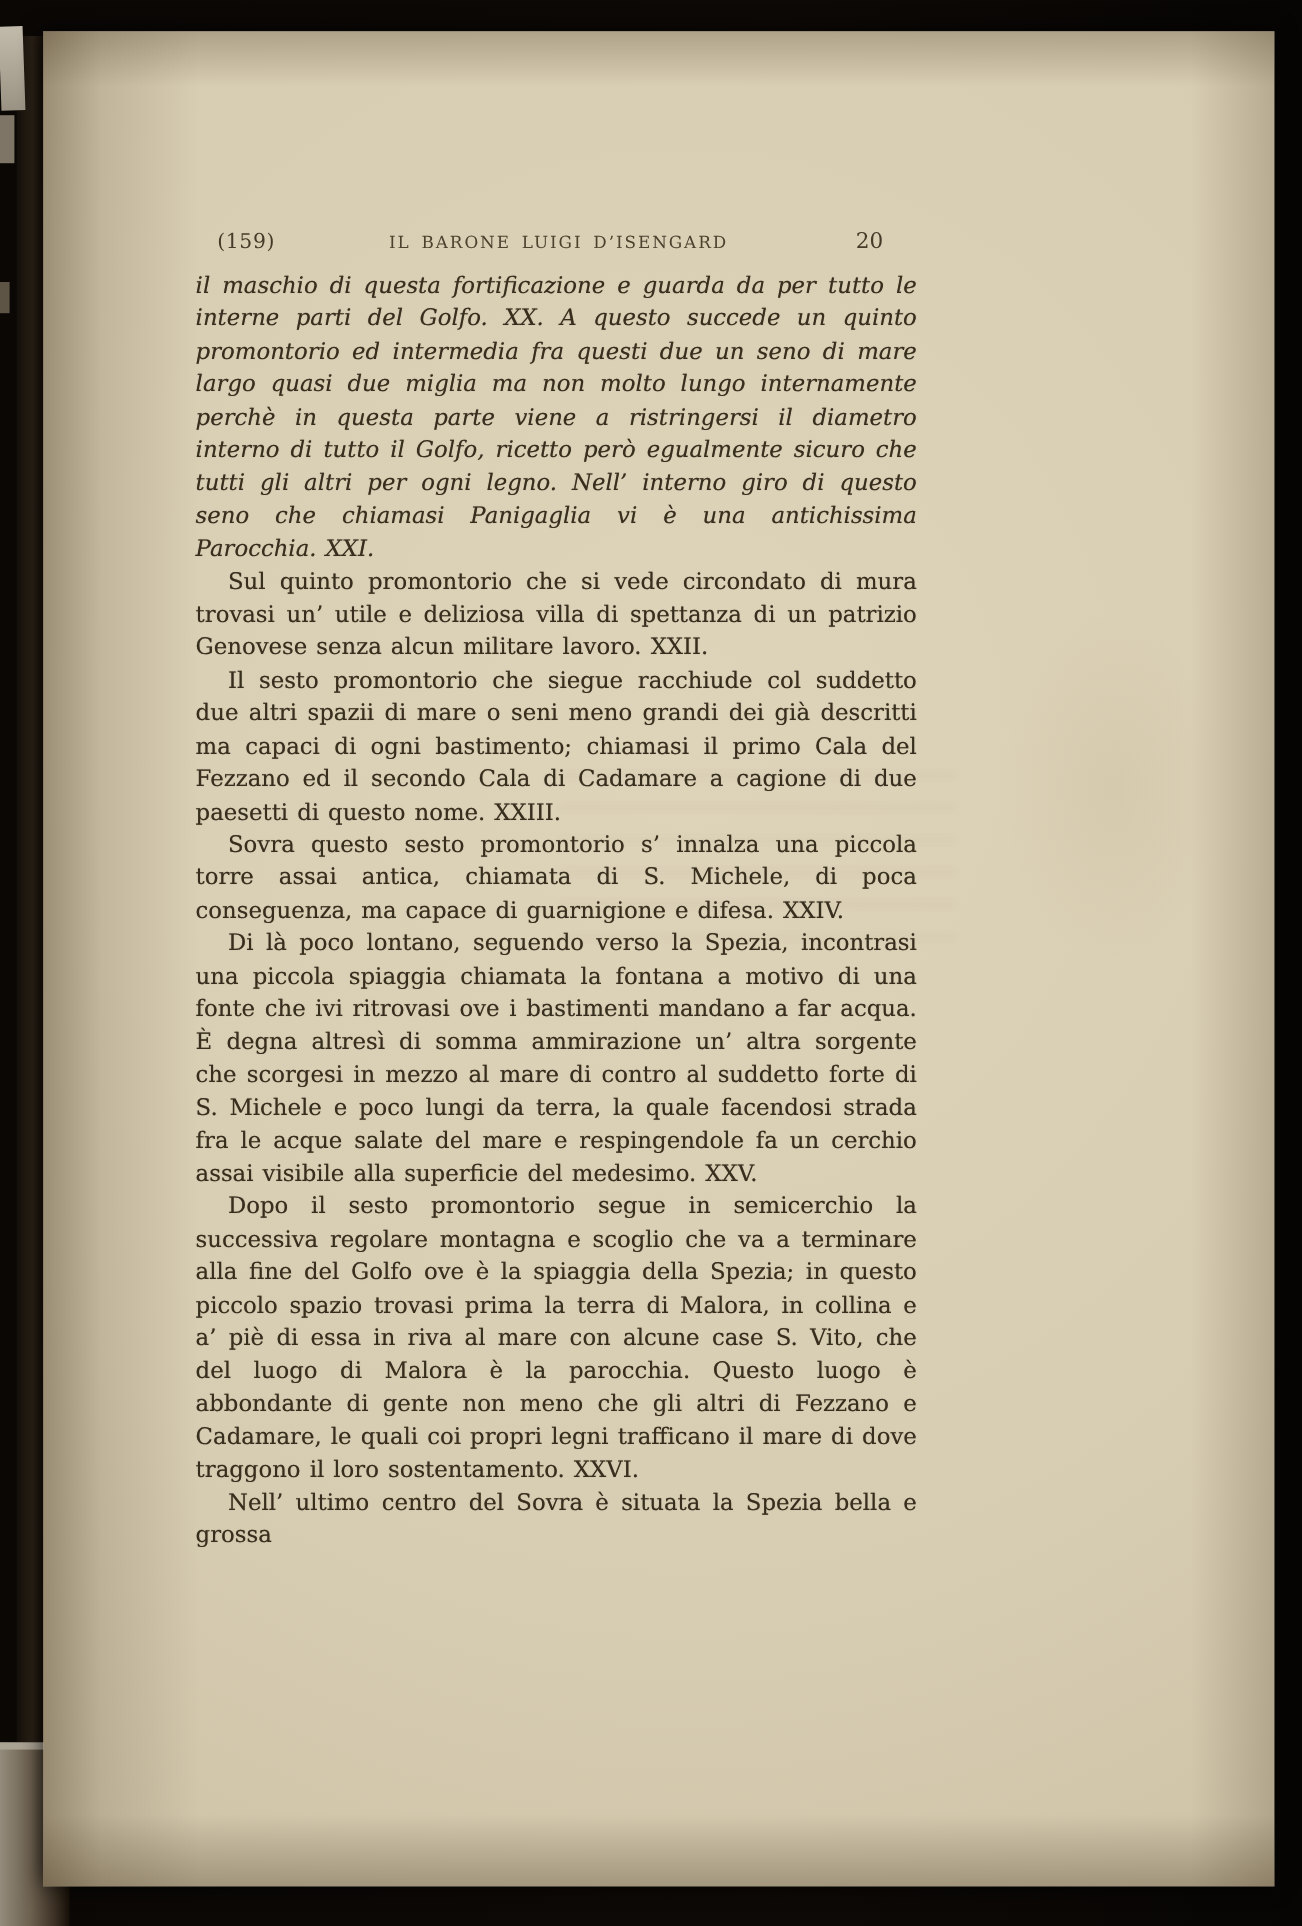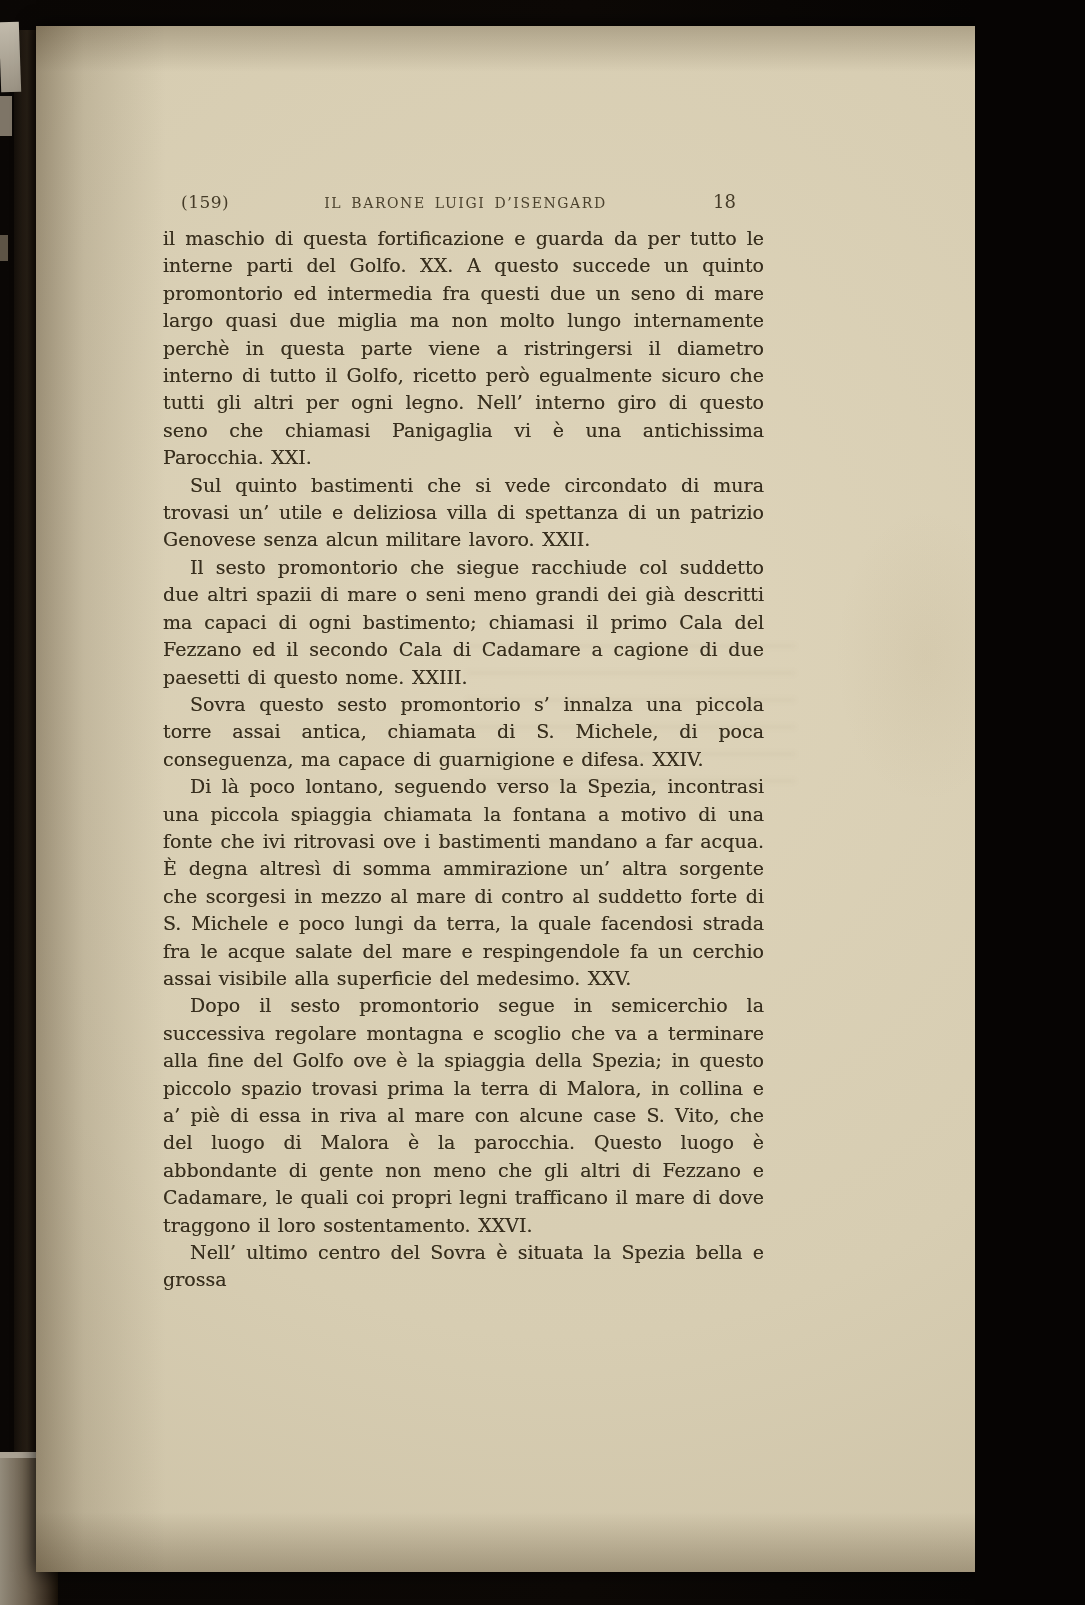--- a/index.html
+++ b/index.html
@@ -12,7 +12,7 @@
   }
   .scan {
     position: relative;
-    width: 975px;
+    width: 1085px;
     height: 1605px;
     background: linear-gradient(90deg, #0a0705 0%, #0d0906 60%, #070504 100%);
     overflow: hidden;

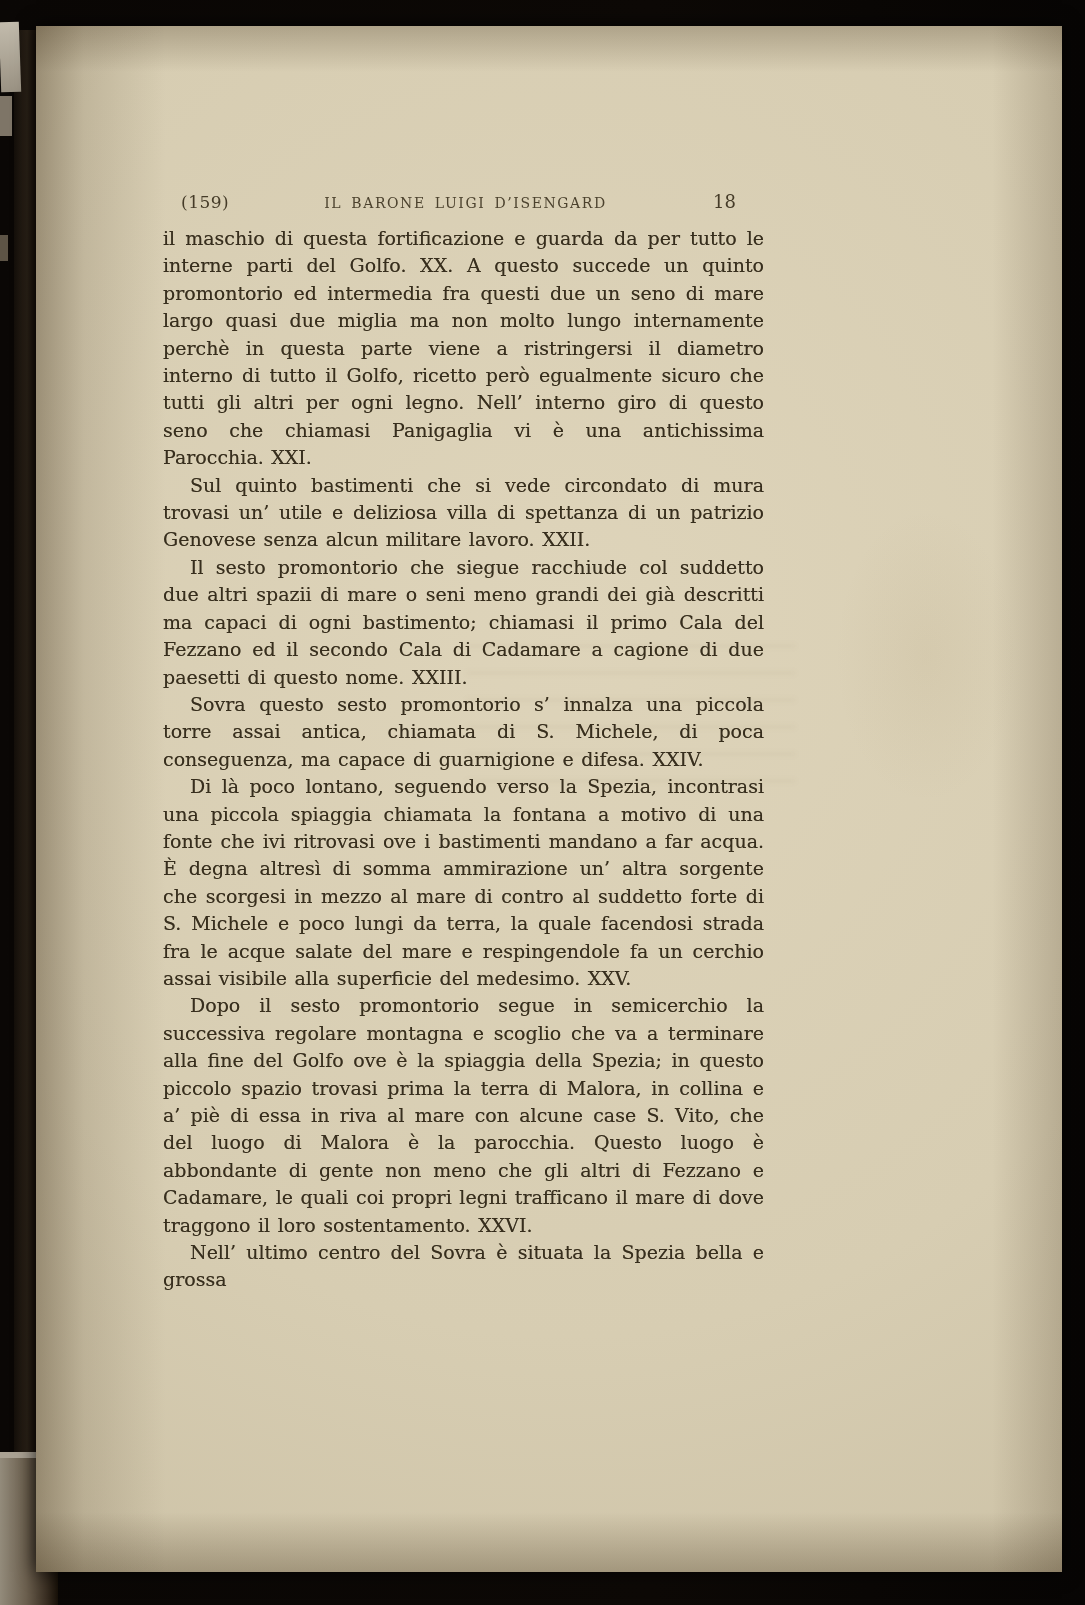--- a/index.html
+++ b/index.html
@@ -160,7 +160,7 @@
     <div class="header">
       <span class="folio-left">(159)</span>
       <span class="running-title">IL BARONE LUIGI D’ISENGARD</span>
-      <span class="page-number">18</span>
+      <span class="page-number">20</span>
     </div>
 
     <div class="text-block">

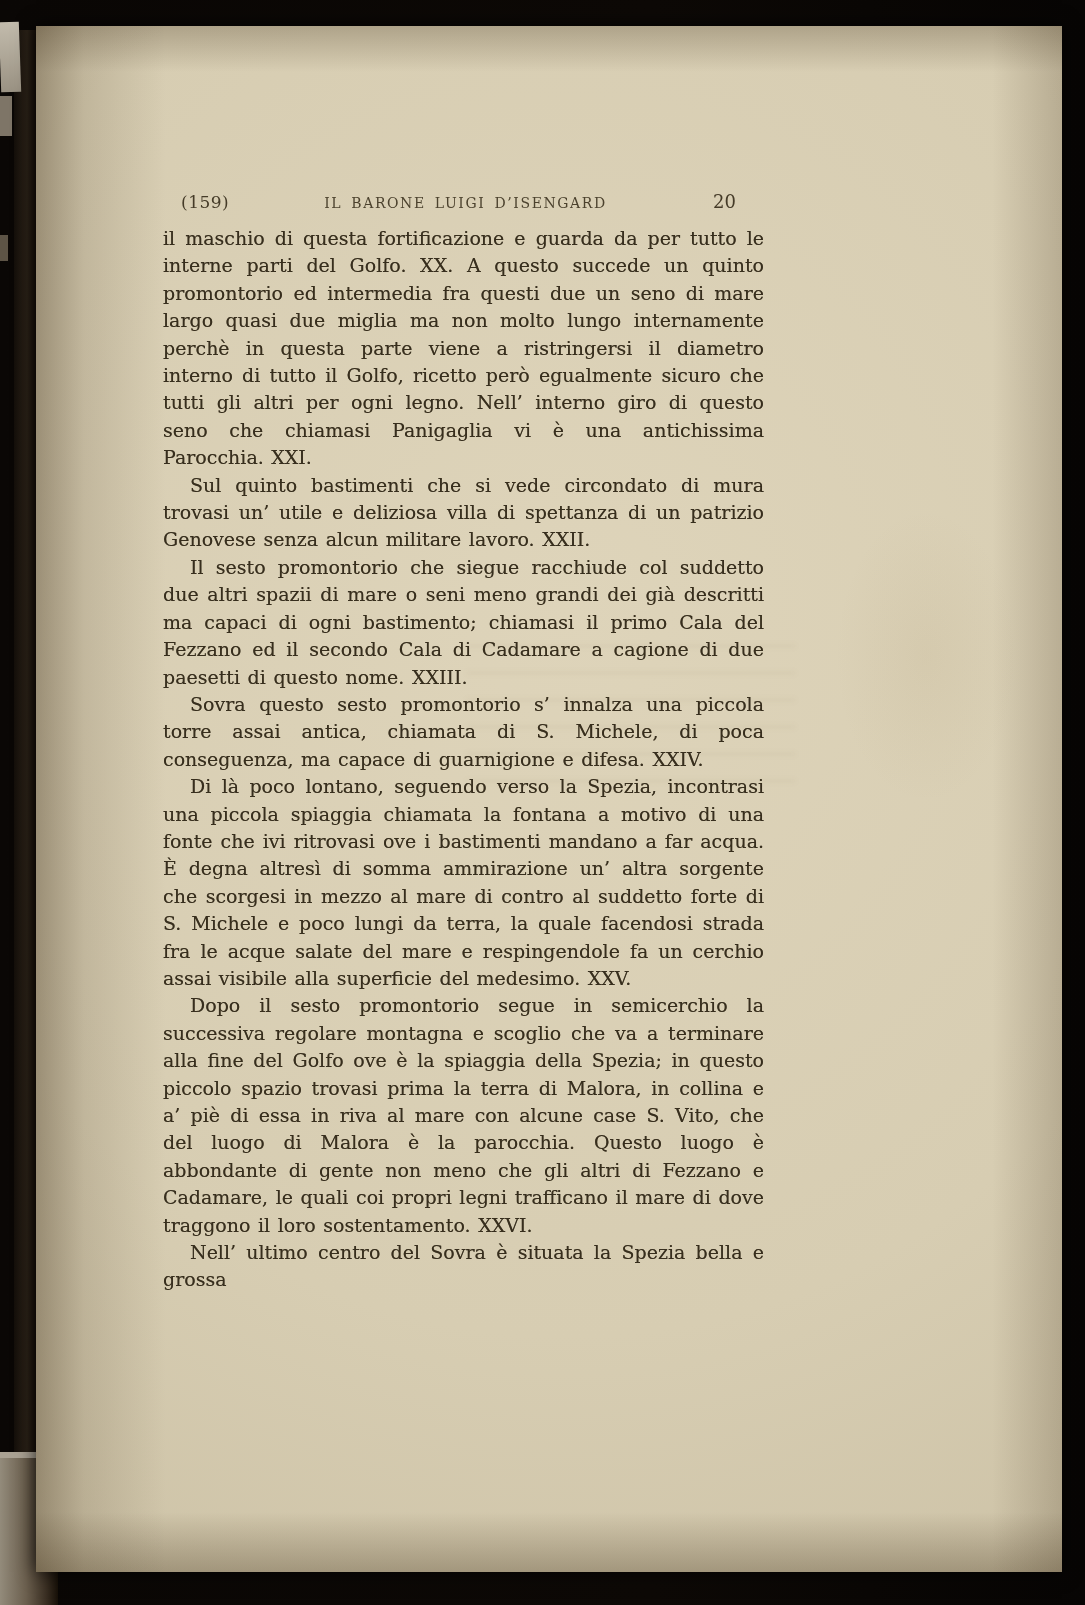--- a/index.html
+++ b/index.html
@@ -139,6 +139,7 @@
   }
   .text-block p.noindent {
     text-indent: 0;
+    font-style: italic;
   }
 </style>
 </head>

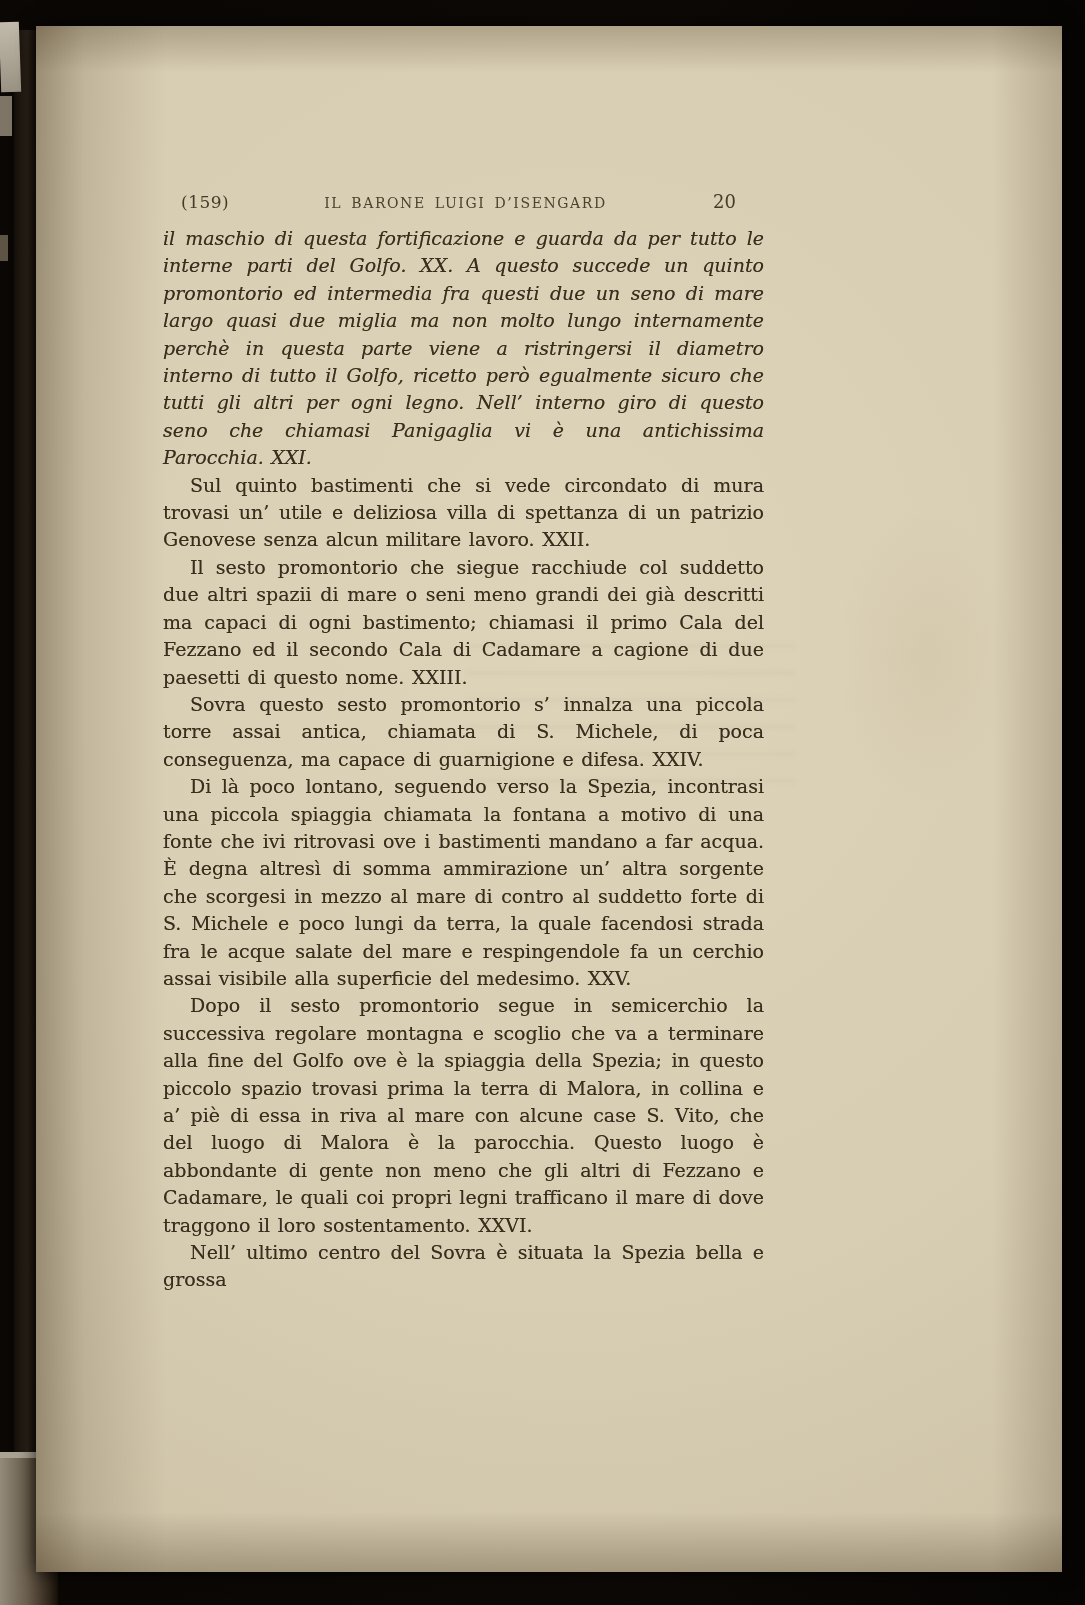--- a/index.html
+++ b/index.html
@@ -166,7 +166,7 @@
 
     <div class="text-block">
       <p class="noindent">il maschio di questa fortificazione e guarda da per tutto le interne parti del Golfo. XX. A questo succede un quinto promontorio ed intermedia fra questi due un seno di mare largo quasi due miglia ma non molto lungo internamente perchè in questa parte viene a ristringersi il diametro interno di tutto il Golfo, ricetto però egualmente sicuro che tutti gli altri per ogni legno. Nell’ interno giro di questo seno che chiamasi Panigaglia vi è una antichissima Parocchia. XXI.</p>
-      <p>Sul quinto bastimenti che si vede circondato di mura trovasi un’ utile e deliziosa villa di spettanza di un patrizio Genovese senza alcun militare lavoro. XXII.</p>
+      <p>Sul quinto promontorio che si vede circondato di mura trovasi un’ utile e deliziosa villa di spettanza di un patrizio Genovese senza alcun militare lavoro. XXII.</p>
       <p>Il sesto promontorio che siegue racchiude col suddetto due altri spazii di mare o seni meno grandi dei già descritti ma capaci di ogni bastimento; chiamasi il primo Cala del Fezzano ed il secondo Cala di Cadamare a cagione di due paesetti di questo nome. XXIII.</p>
       <p>Sovra questo sesto promontorio s’ innalza una piccola torre assai antica, chiamata di S. Michele, di poca conseguenza, ma capace di guarnigione e difesa. XXIV.</p>
       <p>Di là poco lontano, seguendo verso la Spezia, incontrasi una piccola spiaggia chiamata la fontana a motivo di una fonte che ivi ritrovasi ove i bastimenti mandano a far acqua. È degna altresì di somma ammirazione un’ altra sorgente che scorgesi in mezzo al mare di contro al suddetto forte di S. Michele e poco lungi da terra, la quale facendosi strada fra le acque salate del mare e respingendole fa un cerchio assai visibile alla superficie del medesimo. XXV.</p>

